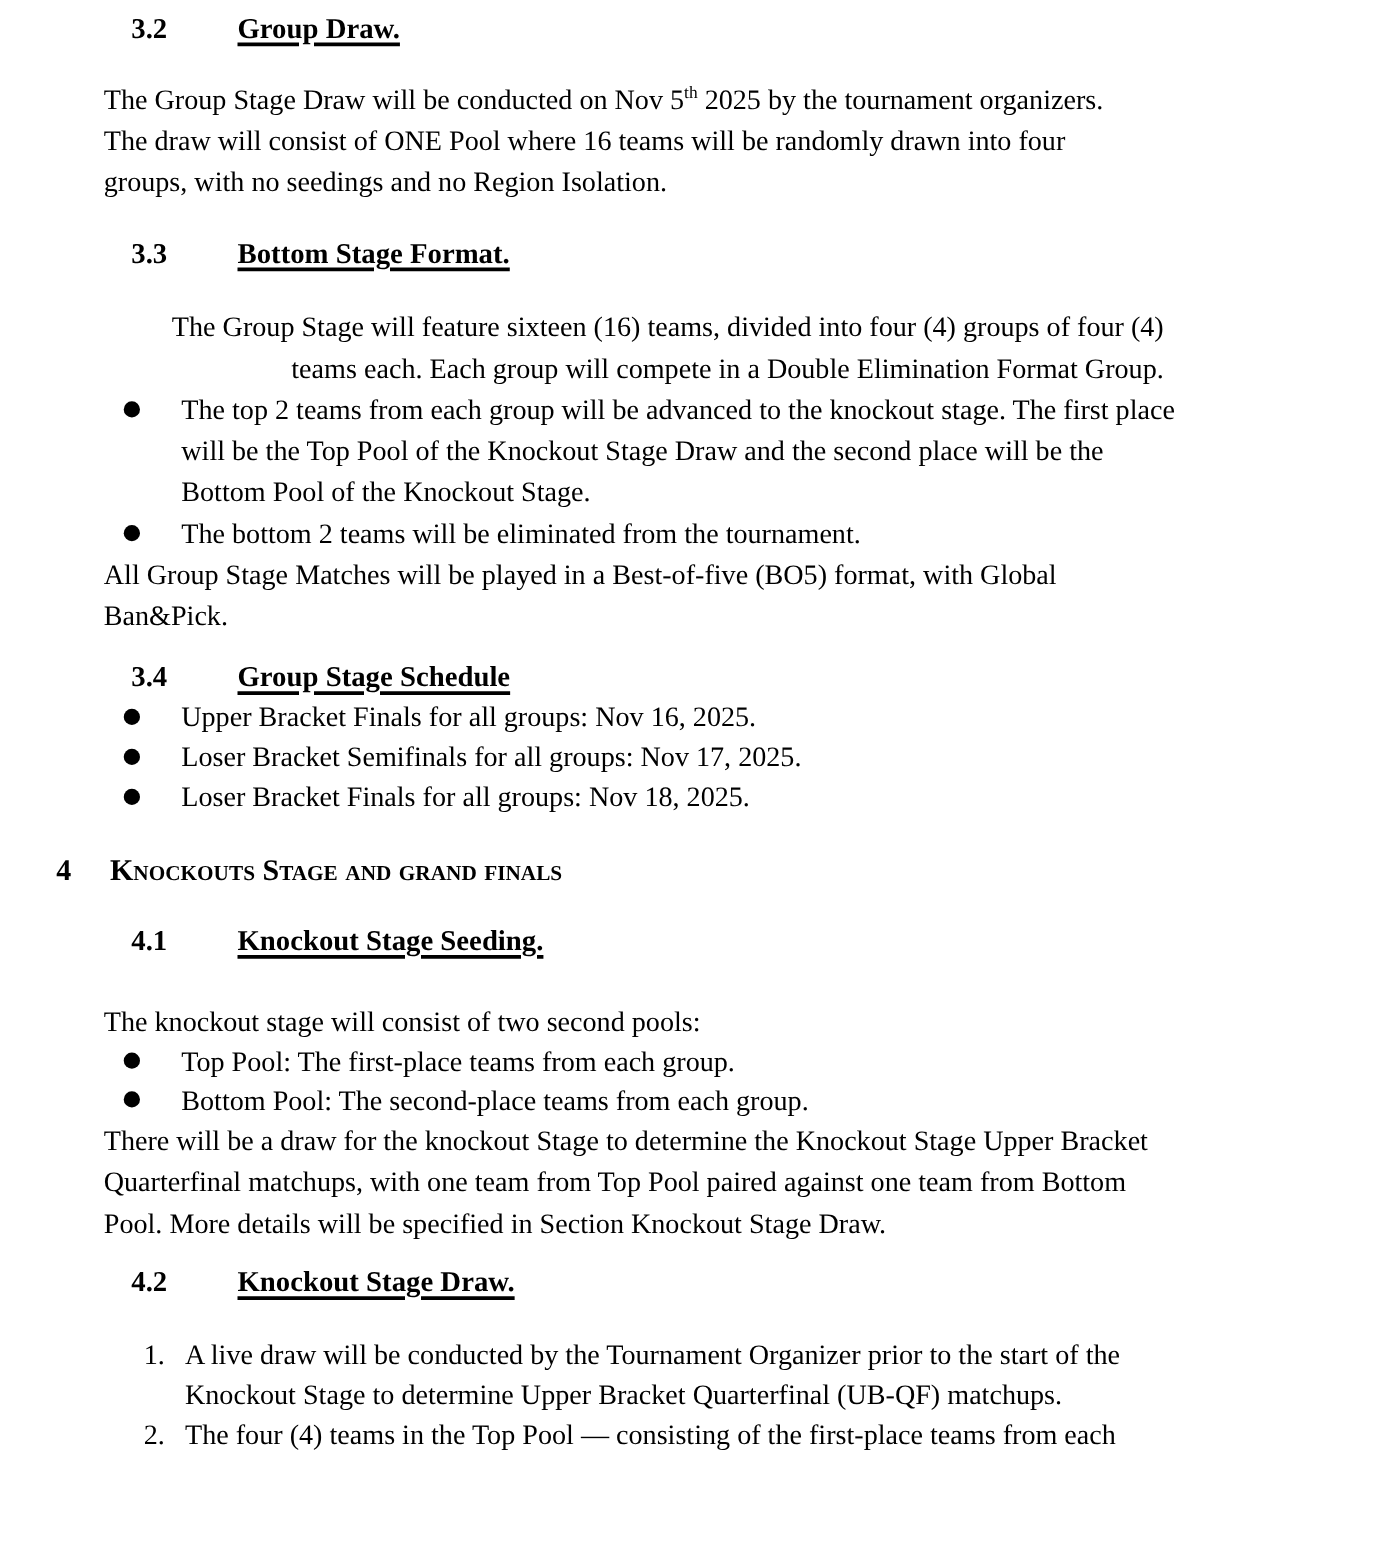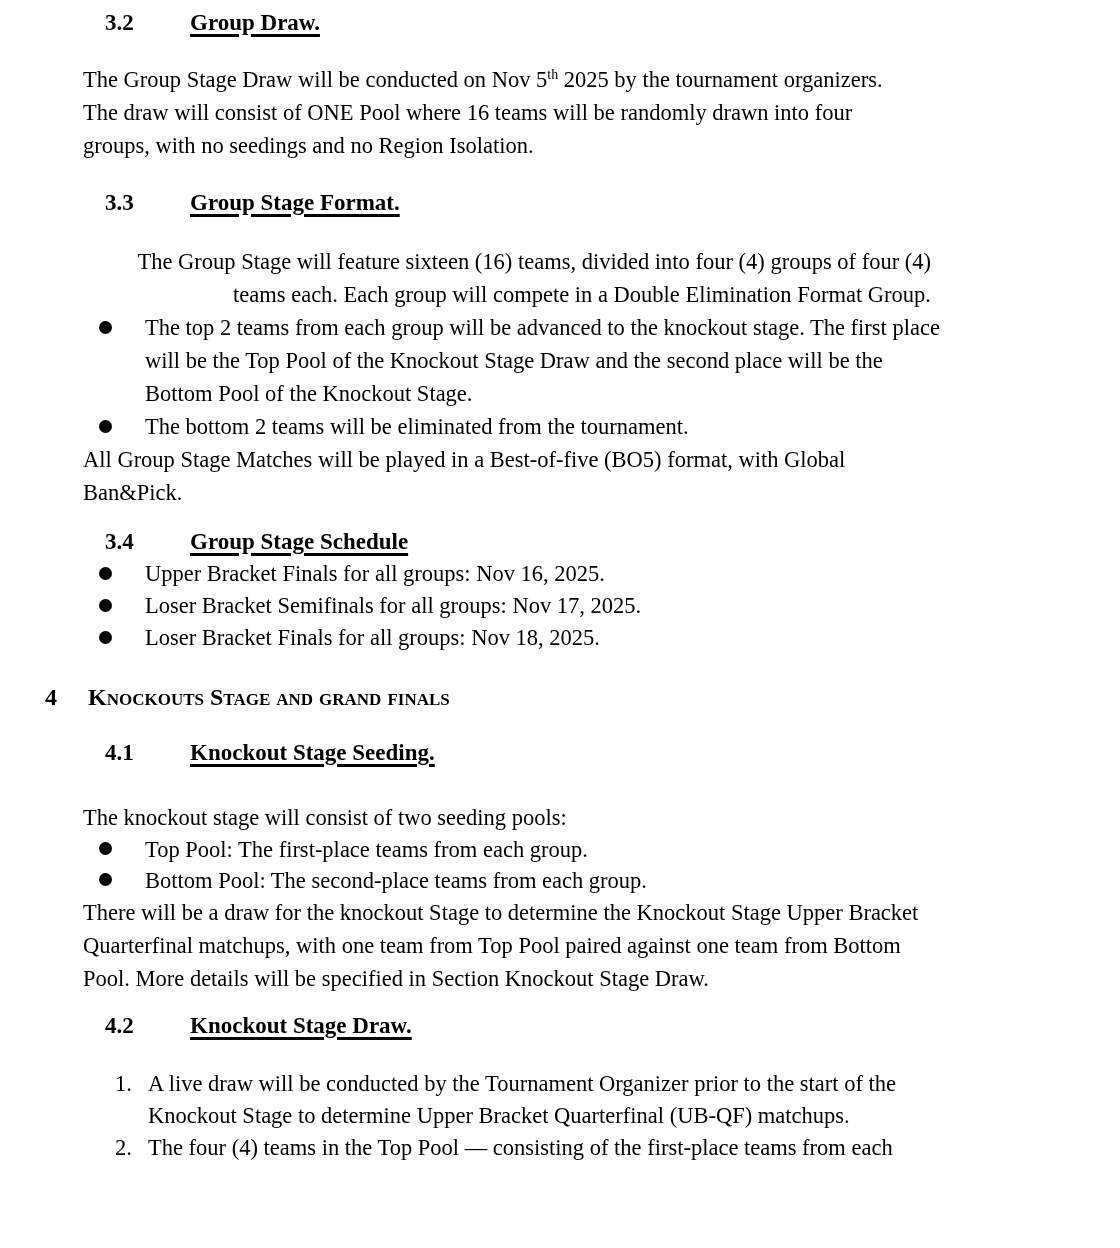--- a/index.html
+++ b/index.html
@@ -101,7 +101,7 @@
   </div>
 
   <div class="h2 mt24">
-    <span class="hnum">3.3</span><span class="htitle">Group Stage Format.</span>
+    <span class="hnum">3.3</span><span class="htitle">Bottom Stage Format.</span>
   </div>
 
   <div class="para mt26">

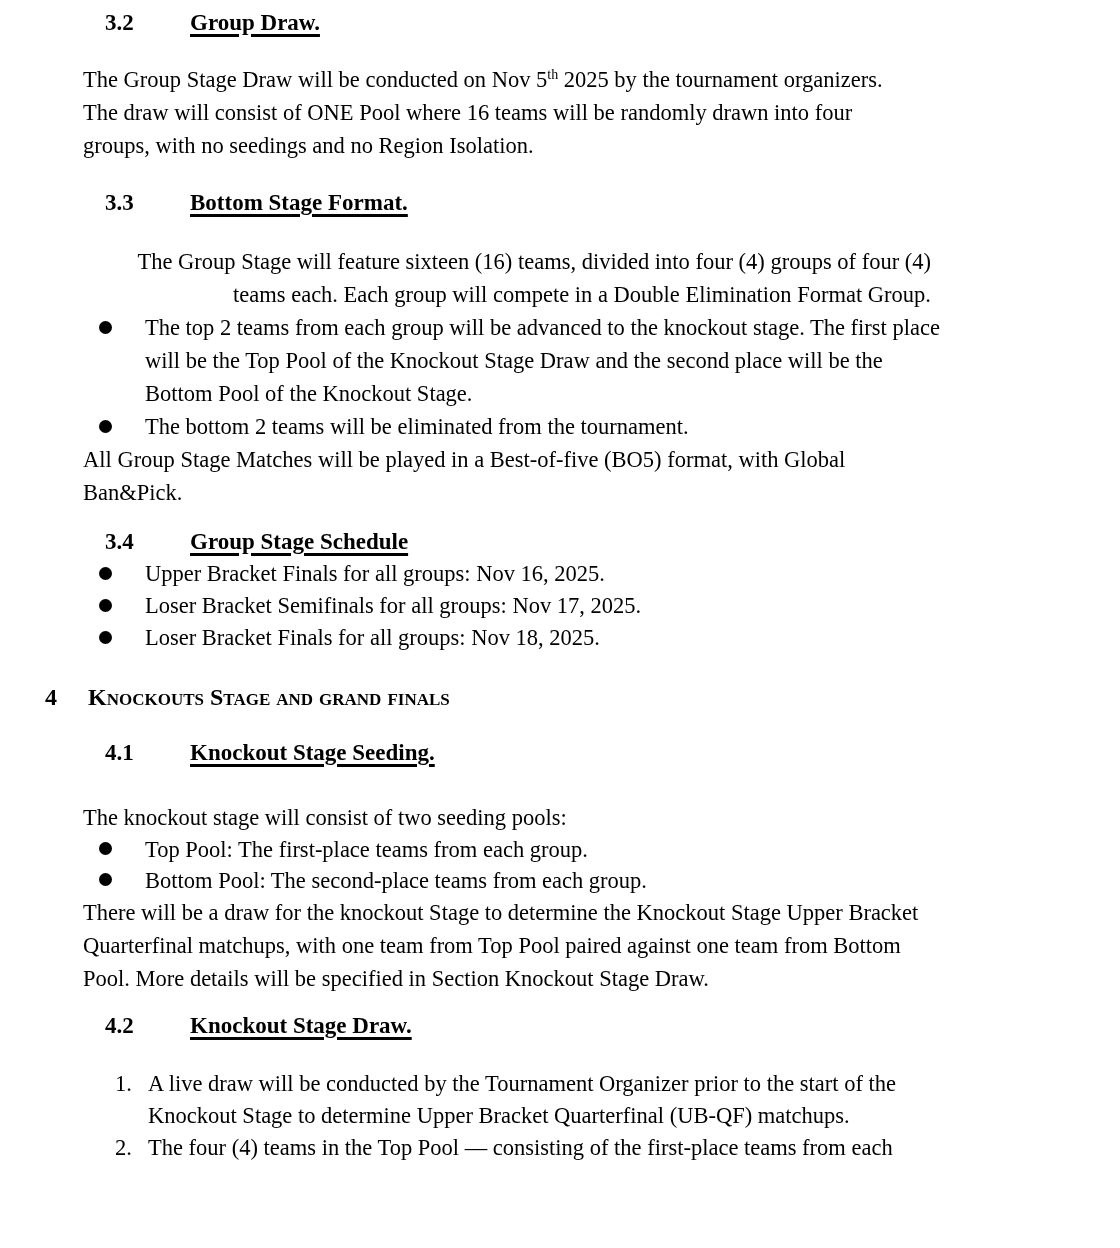--- a/index.html
+++ b/index.html
@@ -155,7 +155,7 @@
   </div>
 
   <div class="para mt32">
-    <div class="line">The knockout stage will consist of two seeding pools:</div>
+    <div class="line">The knockout stage will consist of two second pools:</div>
   </div>
 
   <div class="ul pools">

